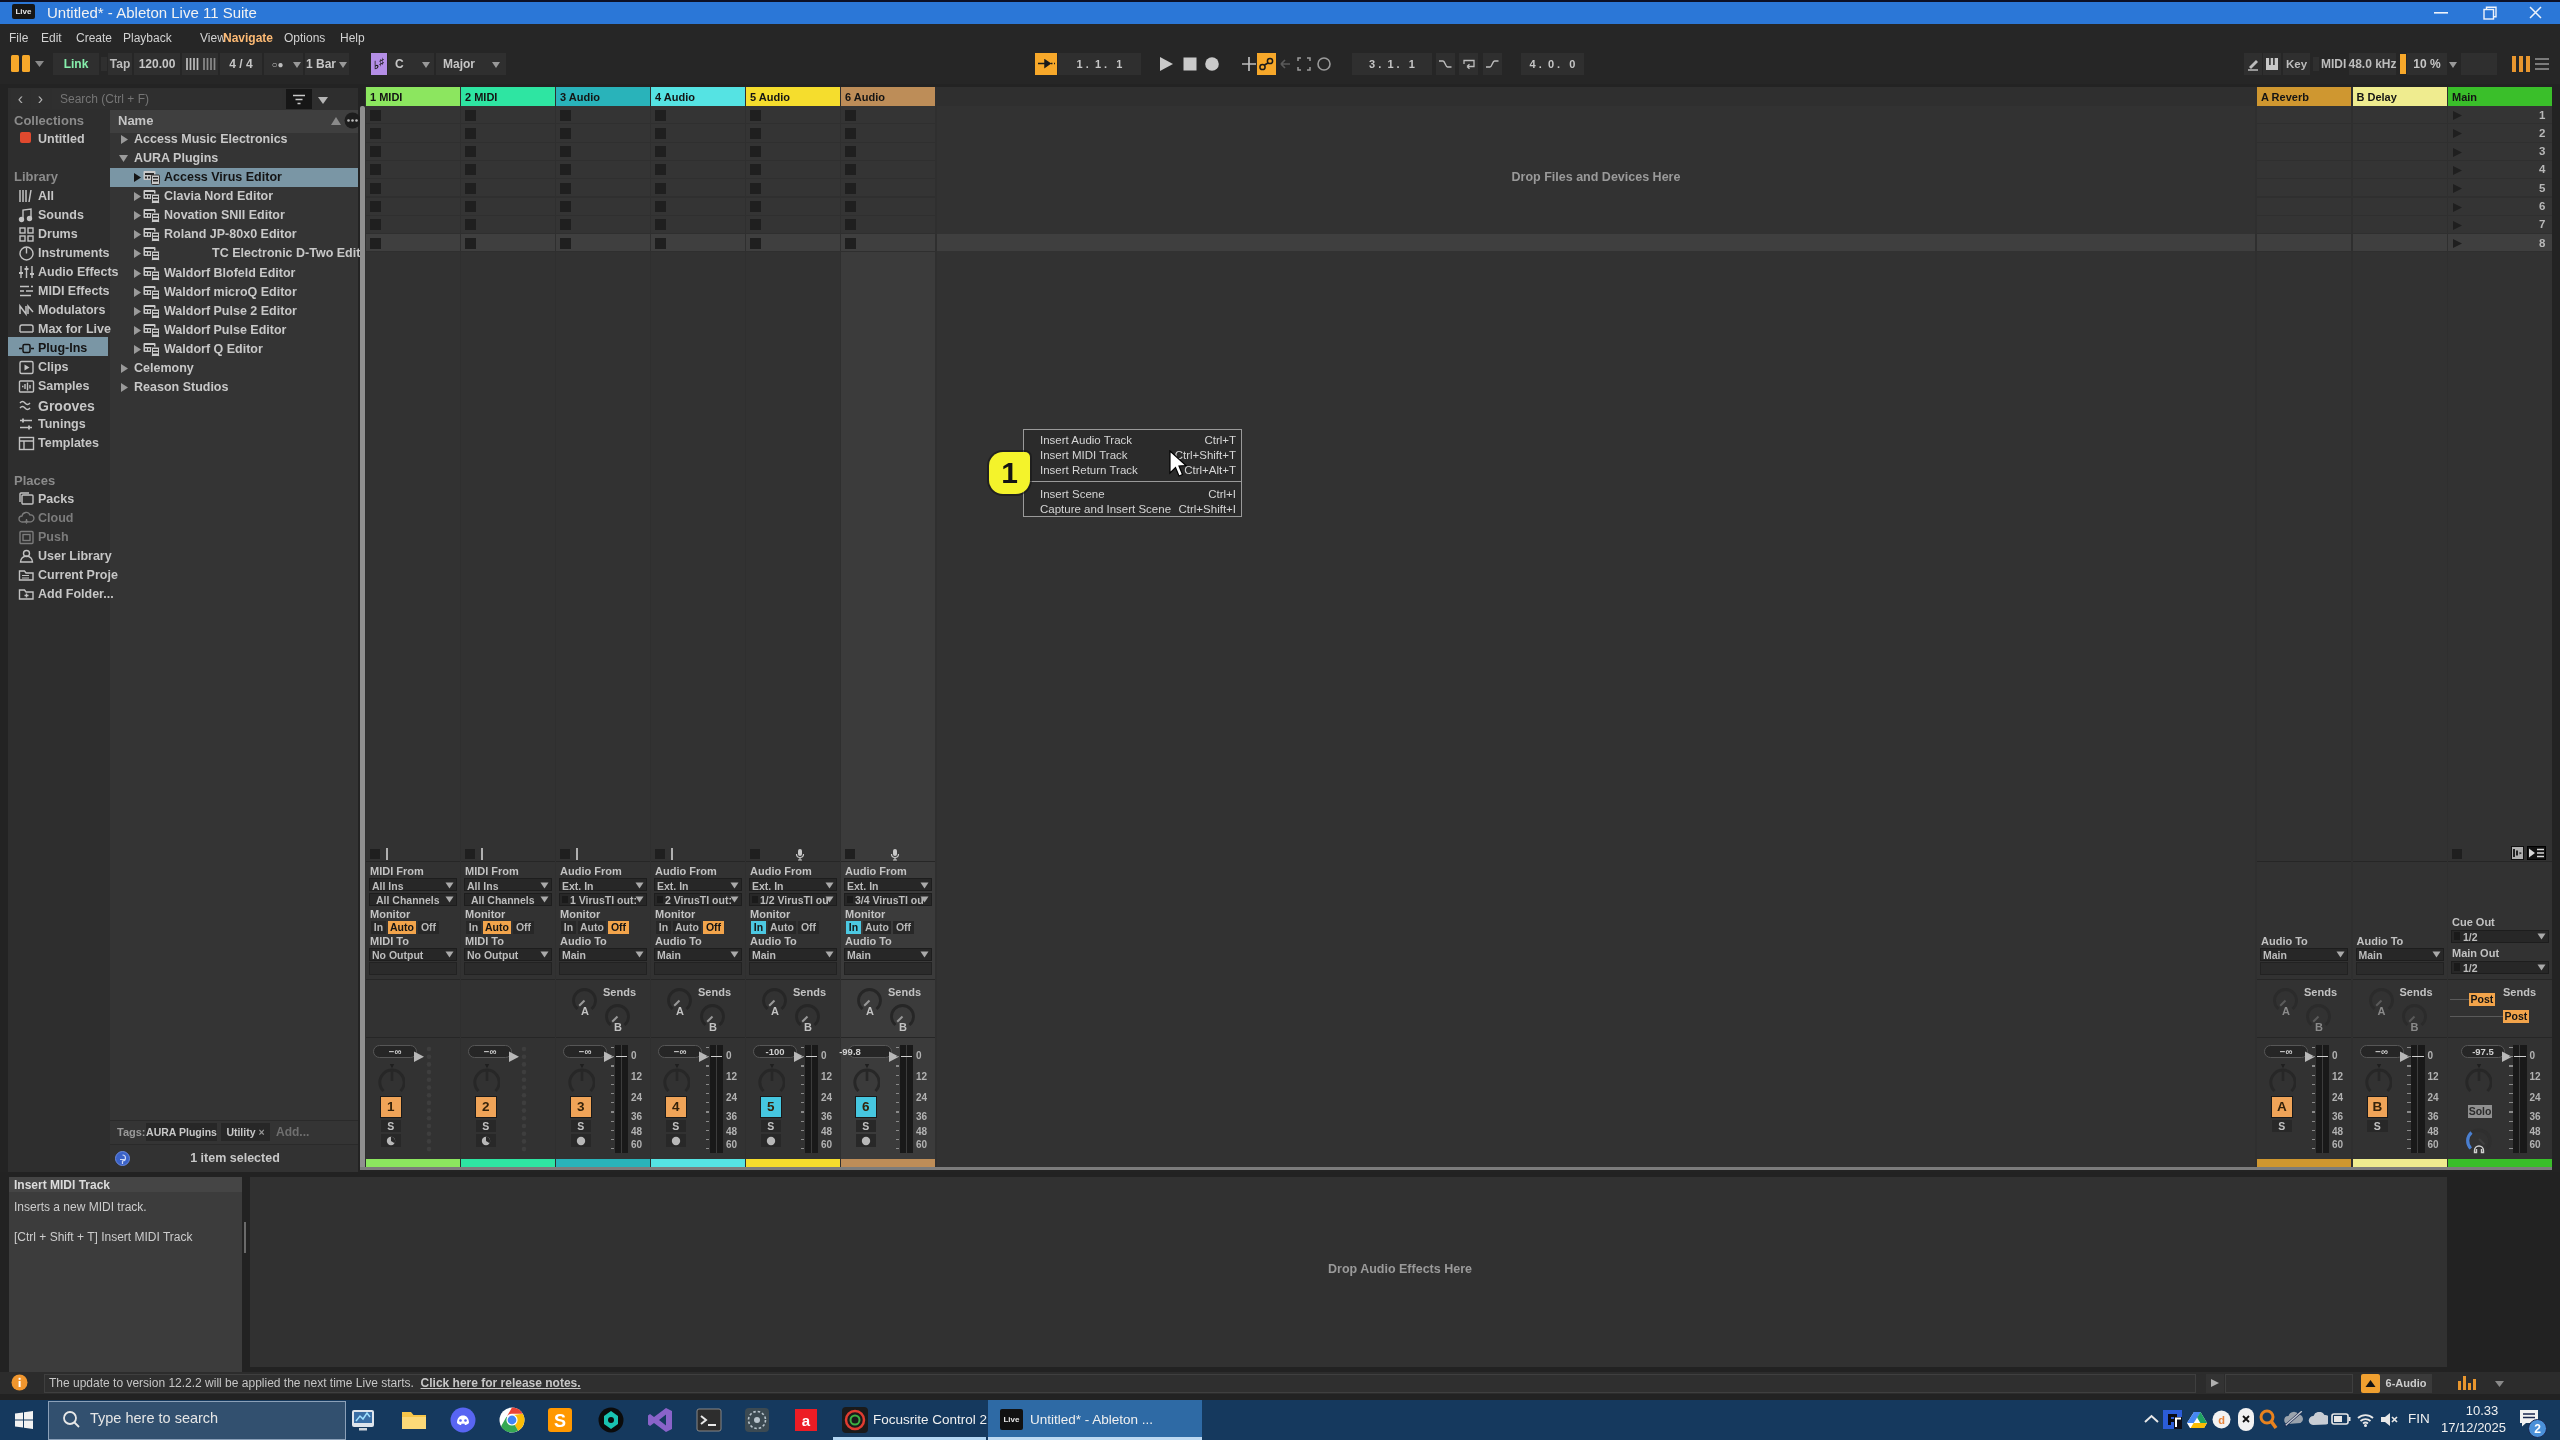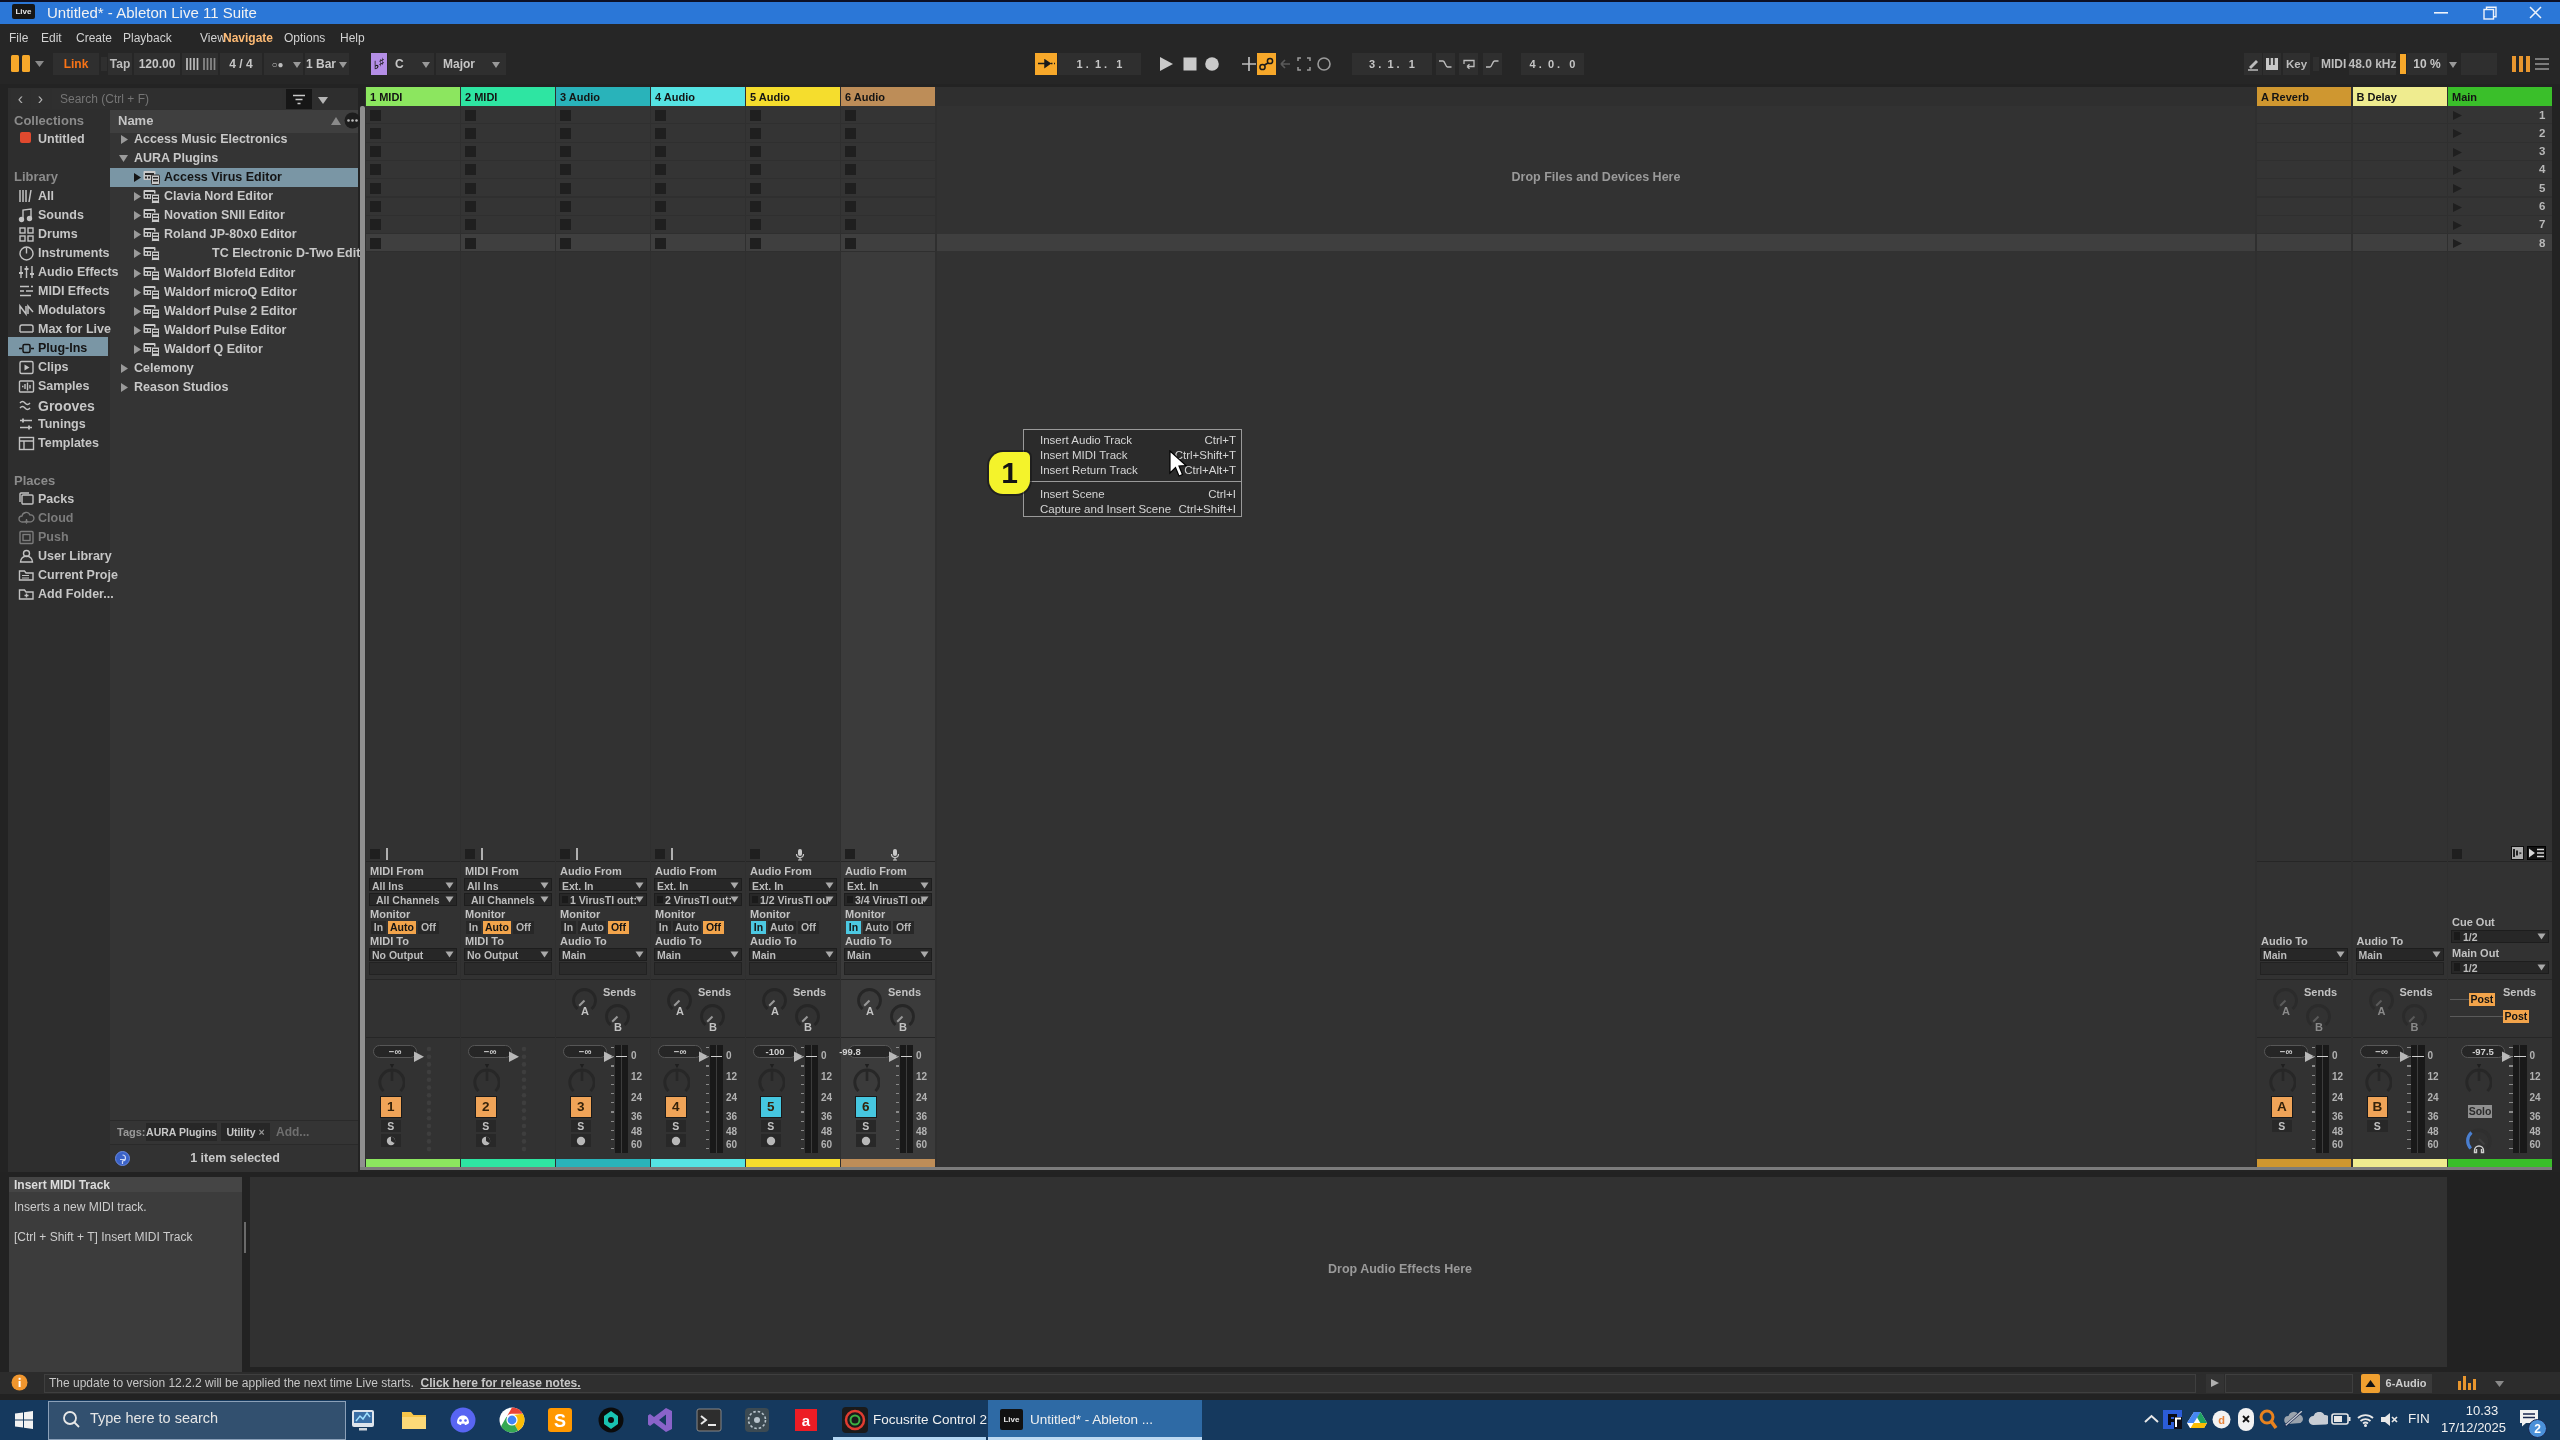--- a/index.html
+++ b/index.html
@@ -35,7 +35,7 @@
 <svg style="position:absolute;left:34px;top:59px;" width="12" height="10" viewBox="0 0 12 10">
     <path d="M1 2 L10 2 L5.5 8 Z" fill="#8a8a8a"></path>
   </svg>
-<div style="left:53px;top:53px;width:46px;height:22px;display:flex;align-items:center;justify-content:center;font-size:12px;color:#f97316;font-weight:700;white-space:nowrap;background:#2f2f2f;">Link</div>
+<div style="left:53px;top:53px;width:46px;height:22px;display:flex;align-items:center;justify-content:center;font-size:12px;color:#86efac;font-weight:700;white-space:nowrap;background:#2f2f2f;">Link</div>
 <div style="left:101px;top:57px;width:6px;height:14px;background:#2f2f2f;"></div>
 <div style="left:108px;top:53px;width:24px;height:22px;display:flex;align-items:center;justify-content:center;font-size:12px;color:#bdbdbd;font-weight:700;white-space:nowrap;background:#2f2f2f;">Tap</div>
 <div style="left:134px;top:53px;width:46px;height:22px;display:flex;align-items:center;justify-content:center;font-size:12px;color:#c6c6c6;font-weight:700;white-space:nowrap;background:#2f2f2f;">120.00</div>

